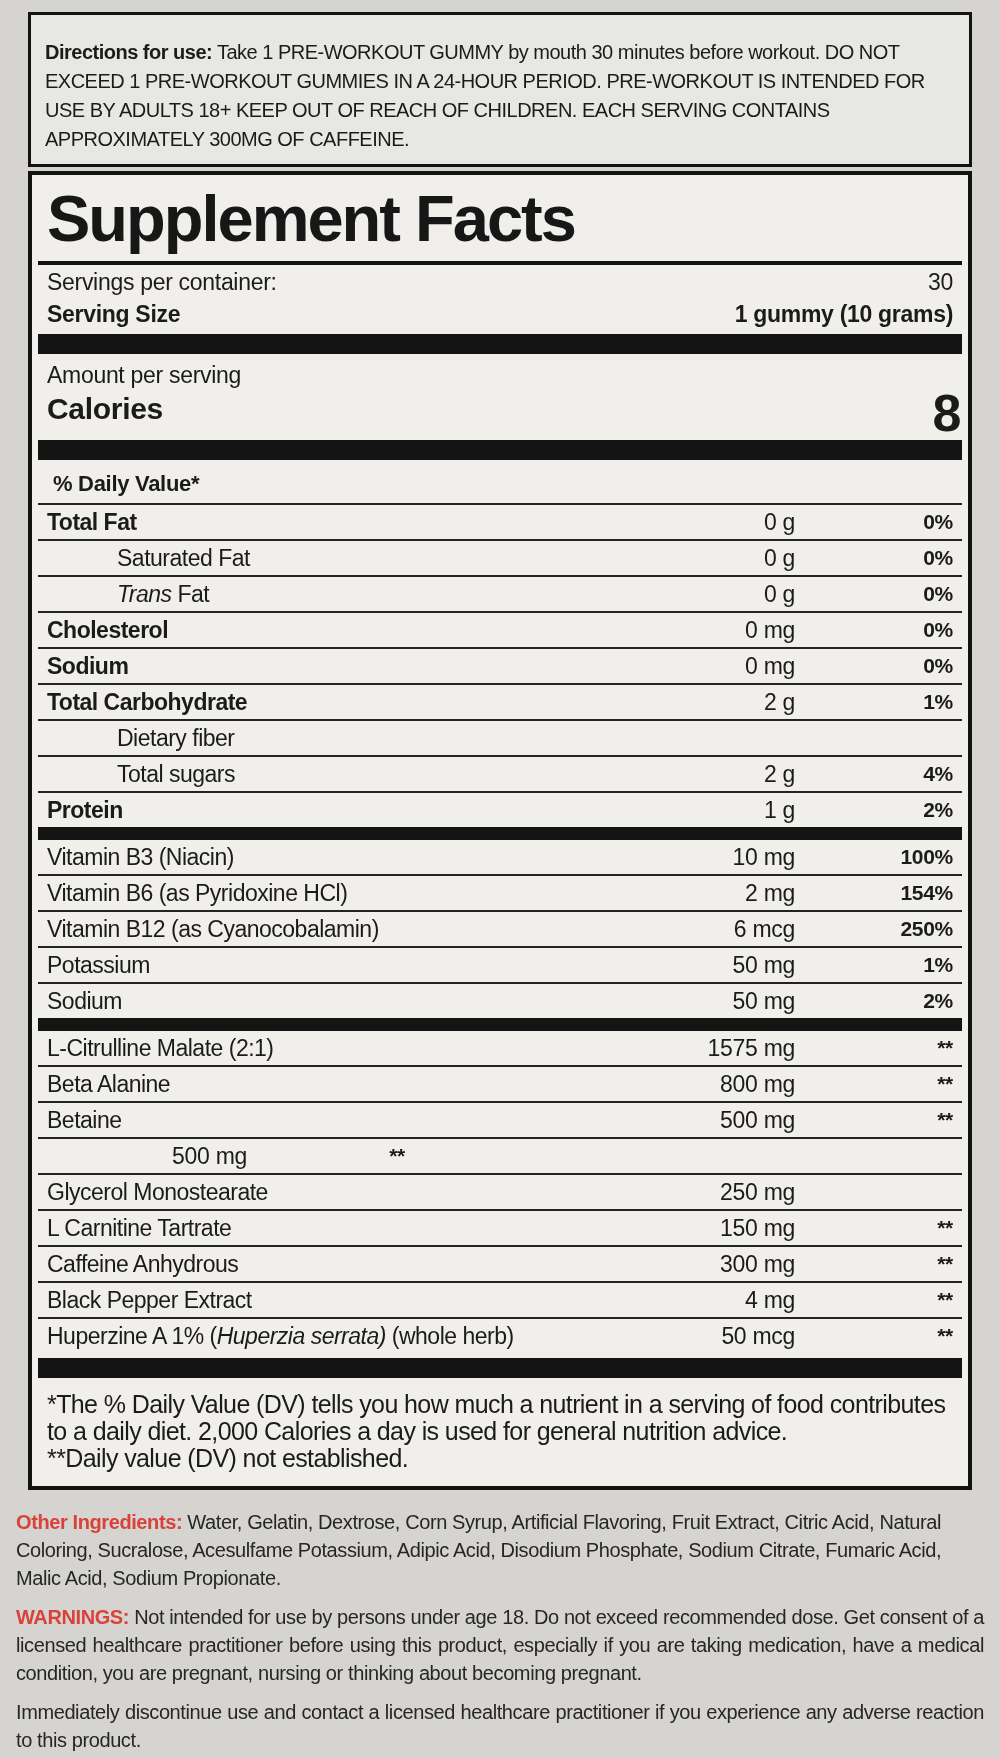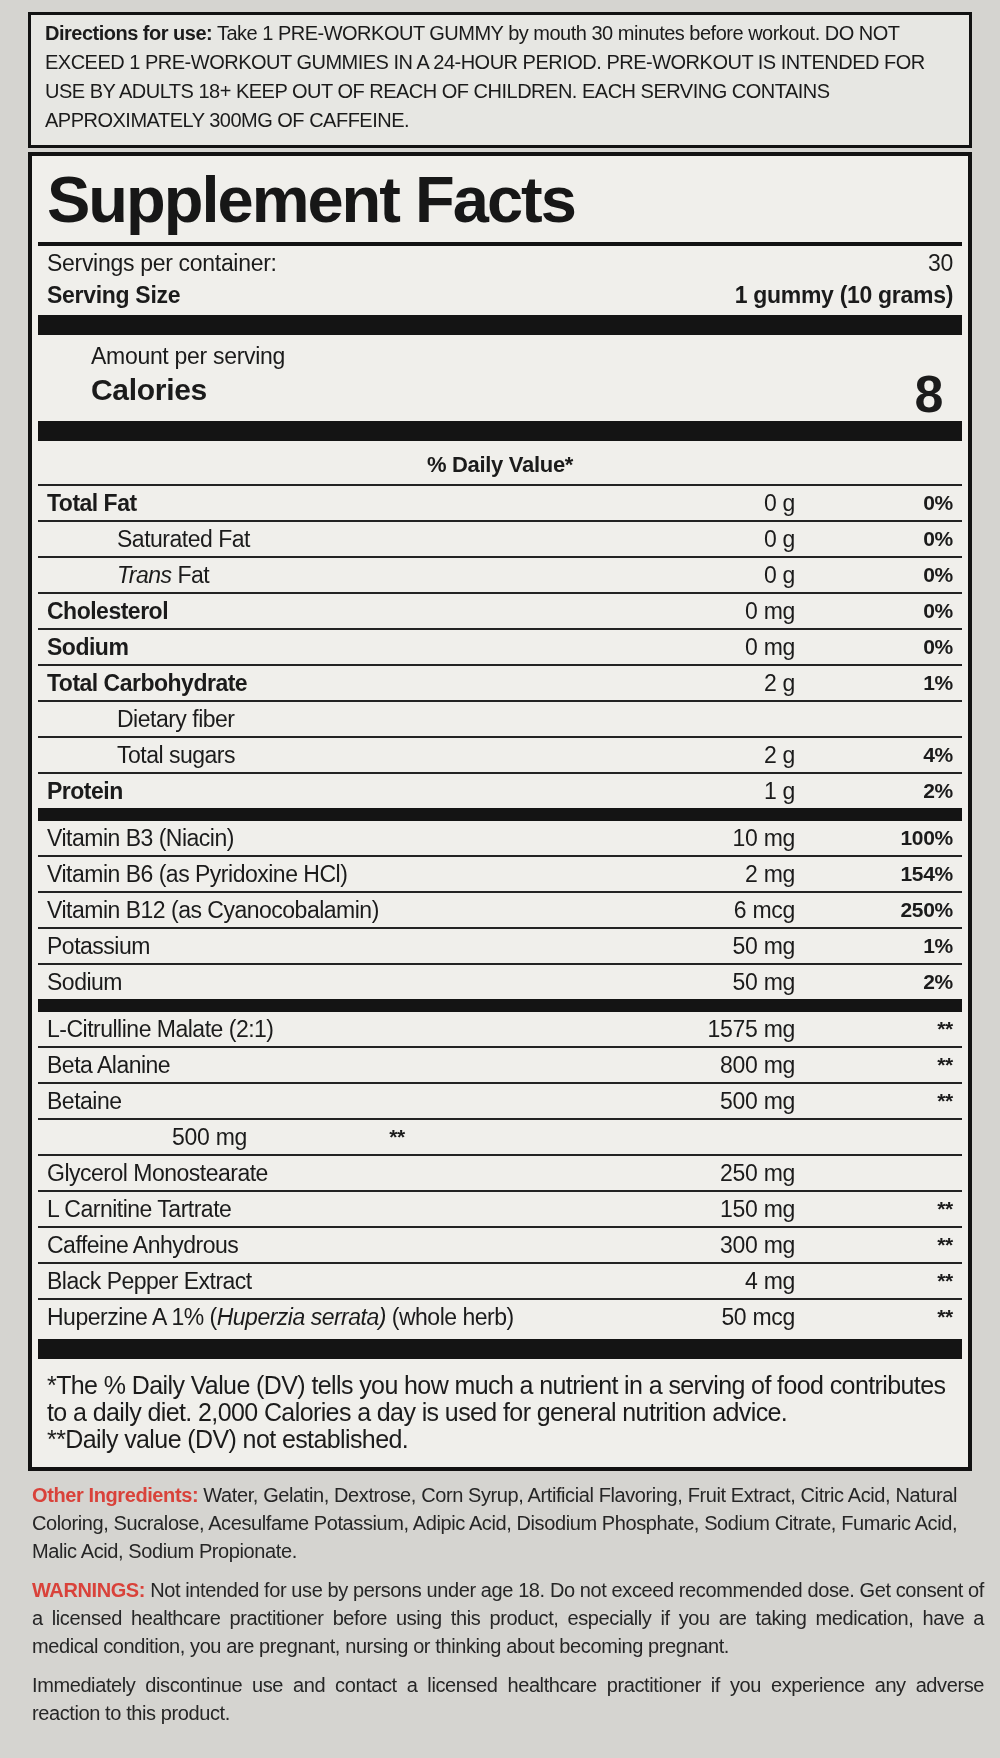--- a/index.html
+++ b/index.html
@@ -16,7 +16,7 @@
   
   .directions-box{
     margin:12px 28px 4px 28px;border:3px solid #121212;background:#e7e7e3;
-    padding:4px 14px 10px 14px;font-size:20px;line-height:29px;letter-spacing:-0.5px;
+    padding:23px 14px 10px 14px;font-size:20px;line-height:29px;letter-spacing:-0.5px;
   }
   
   .panel{

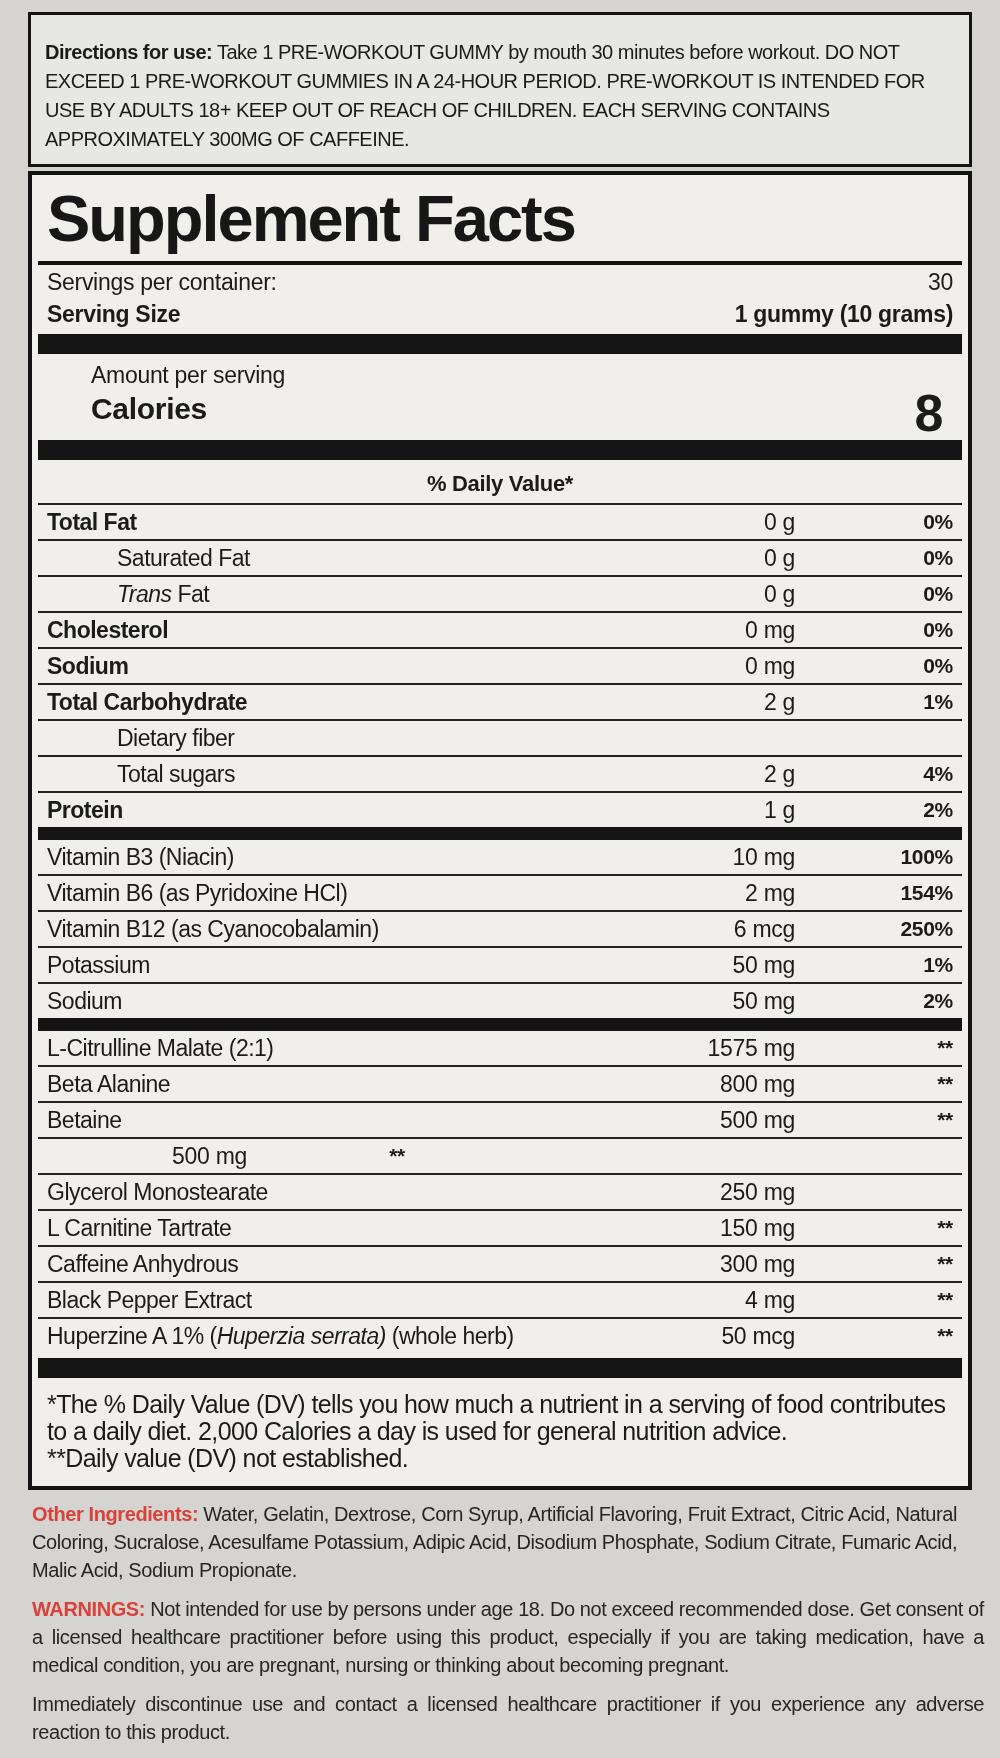--- a/index.html
+++ b/index.html
@@ -33,7 +33,7 @@
   .bar{background:#141414;margin:5px 6px;}
   .bar.big{height:20px;}
   .bar.mid{height:13px;margin:0 6px;}
-  .cal-block{padding:2px 25px 0 15px;margin-left:44px;}
+  .cal-block{padding:2px 7px 0 15px;}
   .cal-top{font-size:23px;line-height:28px;}
   .cal-line{display:flex;justify-content:space-between;margin-top:2px;}
   .cal-label{font-size:30px;font-weight:bold;line-height:36px;}

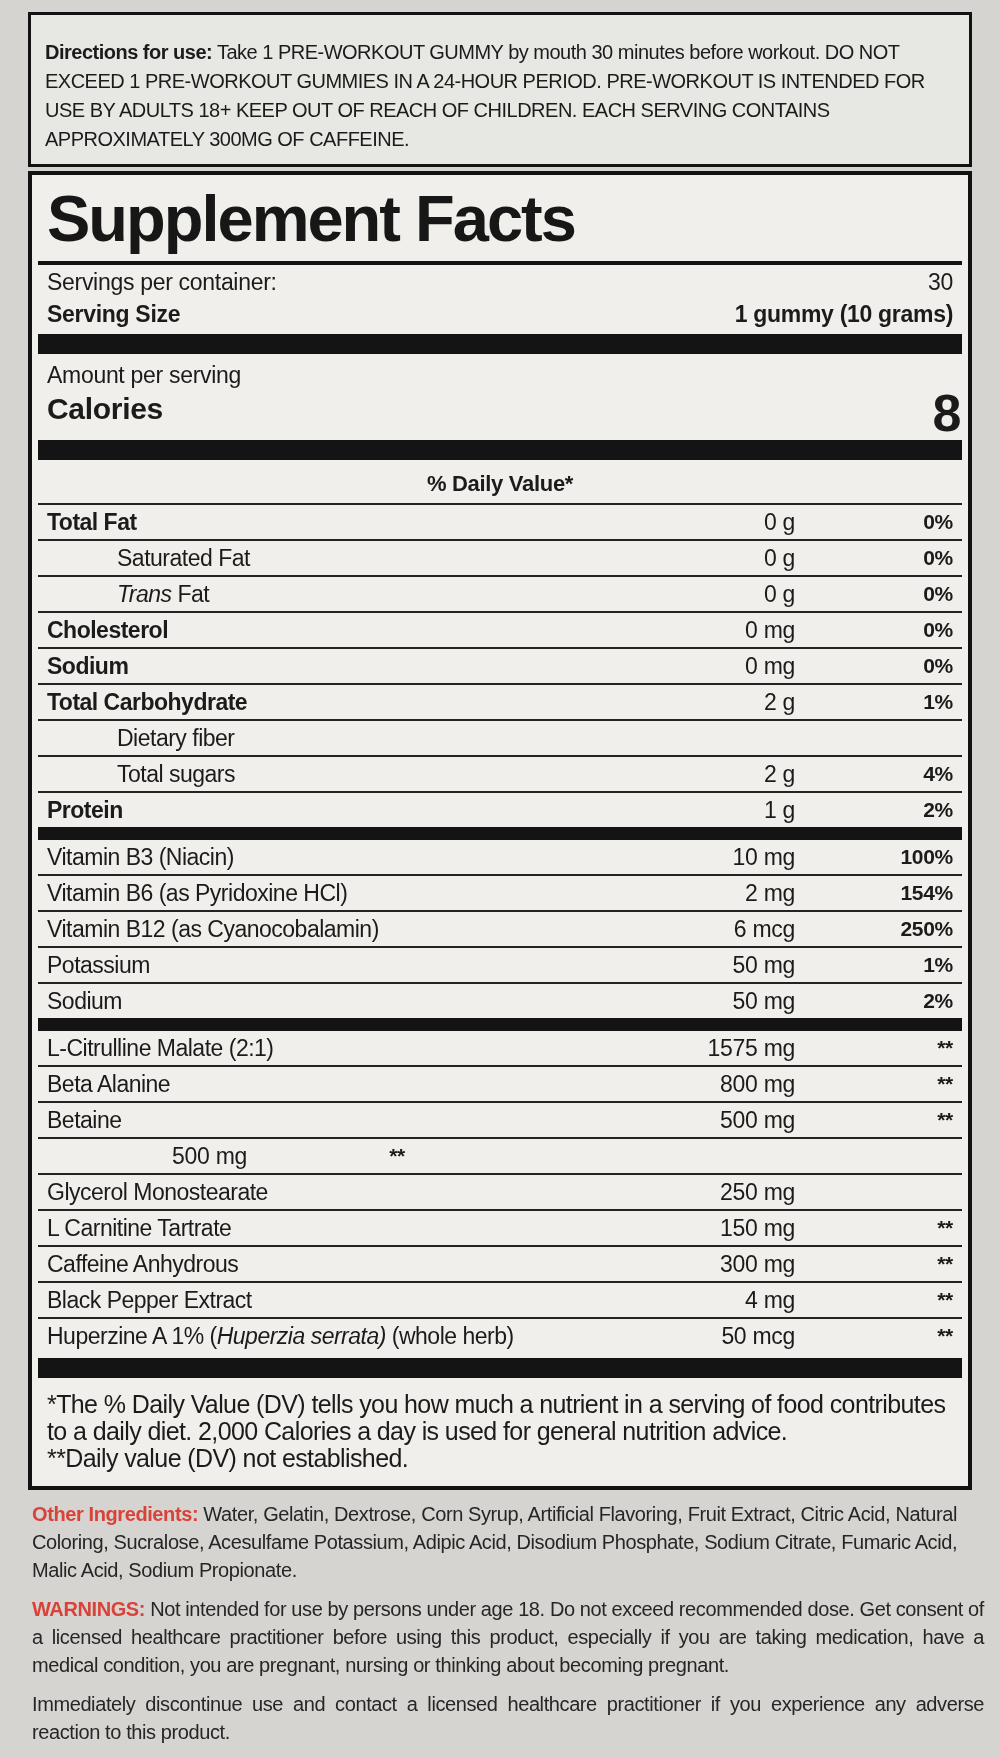--- a/index.html
+++ b/index.html
@@ -39,7 +39,7 @@
   .cal-label{font-size:30px;font-weight:bold;line-height:36px;}
   .cal-value{font-size:52px;font-weight:bold;line-height:44px;}
   .dv-header{
-    text-align:center;font-weight:bold;font-size:22px;line-height:30px;
+    text-align:left;font-weight:bold;font-size:22px;line-height:30px;
     padding:4px 15px 4px 15px;border-bottom:2px solid #232323;margin:0 6px;
   }
   .rows{margin:0 6px;}

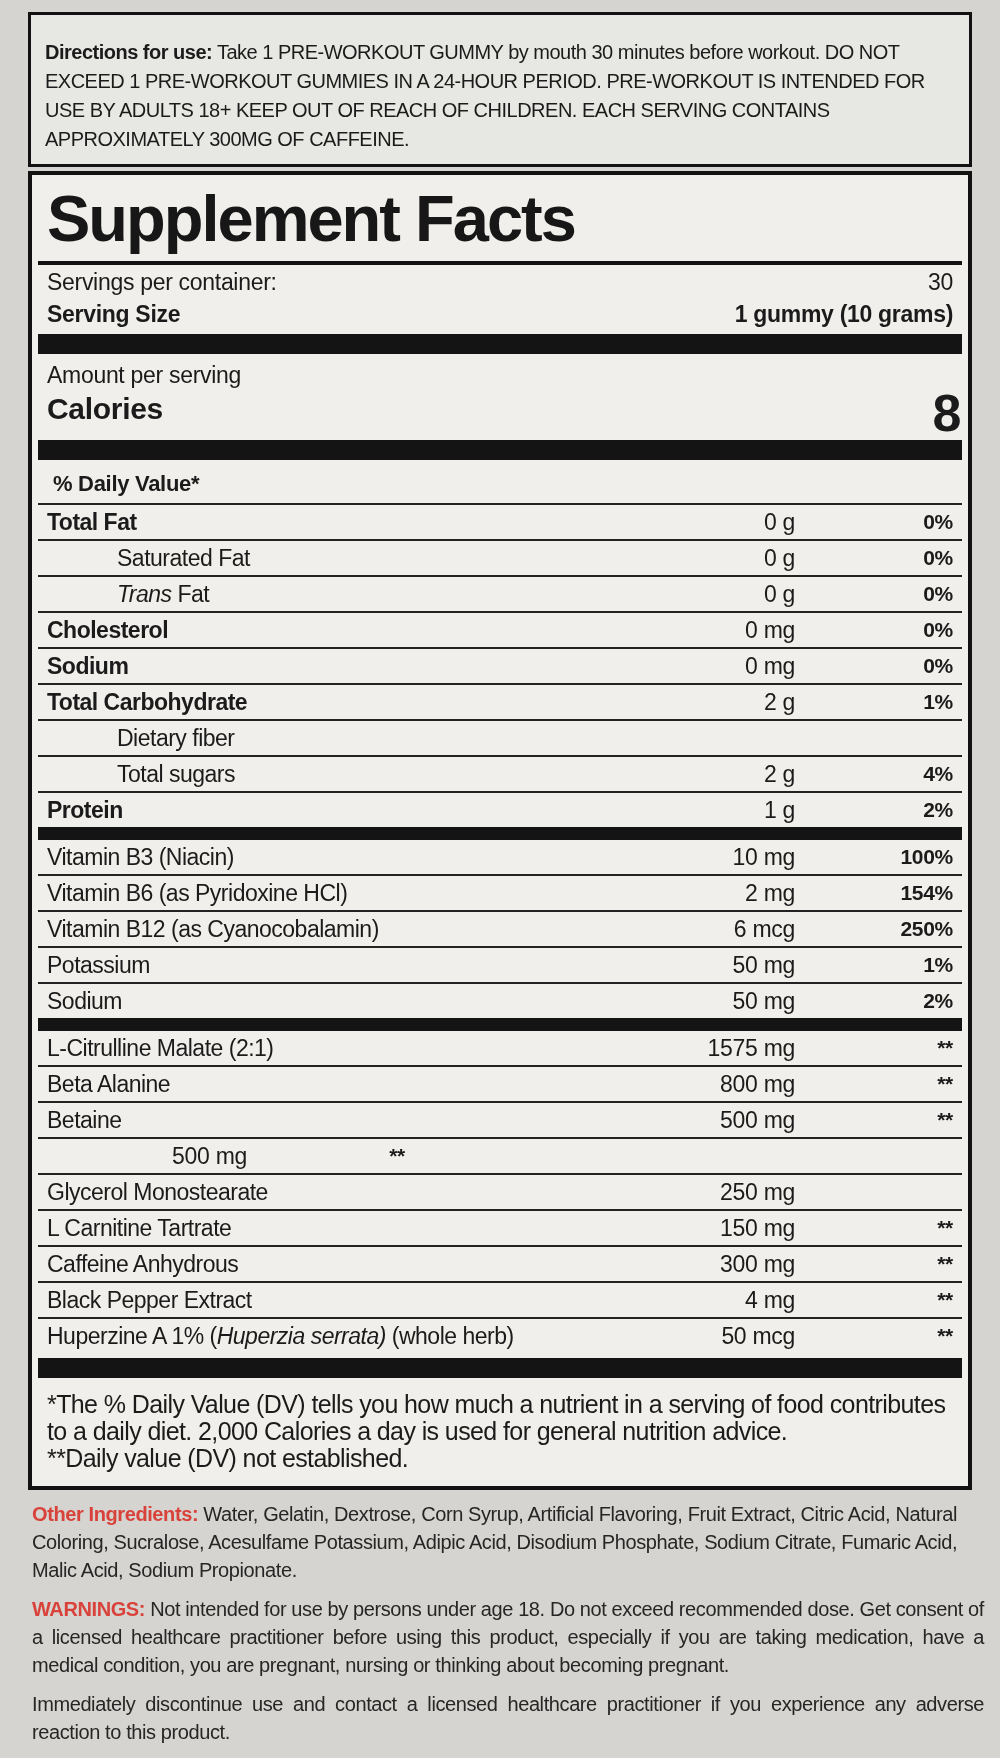--- a/index.html
+++ b/index.html
@@ -55,7 +55,7 @@
   .ndv{width:158px;text-align:right;font-weight:bold;font-size:21px;white-space:nowrap;}
   .footnotes{padding:8px 15px 14px 15px;font-size:25px;line-height:27px;letter-spacing:-0.6px;}
   
-  .below{padding:10px 16px 0 16px;color:#262626;margin-left:16px;}
+  .below{padding:18px 16px 0 16px;color:#262626;}
   .para{font-size:20px;line-height:28px;margin-bottom:11px;letter-spacing:-0.4px;}
   .para.just{text-align:justify;}
   .red{color:var(--red);font-weight:bold;}

